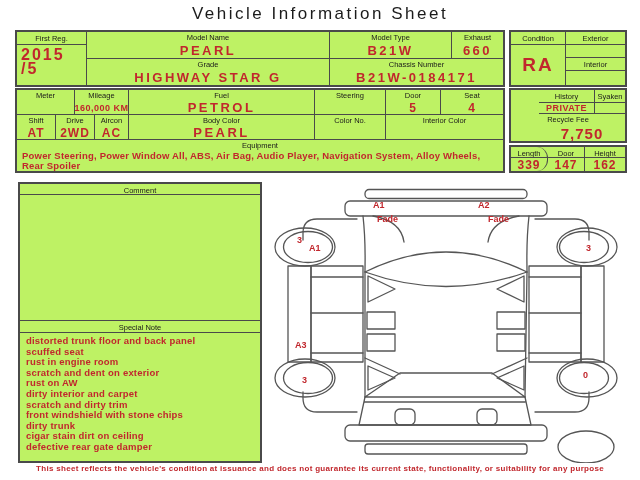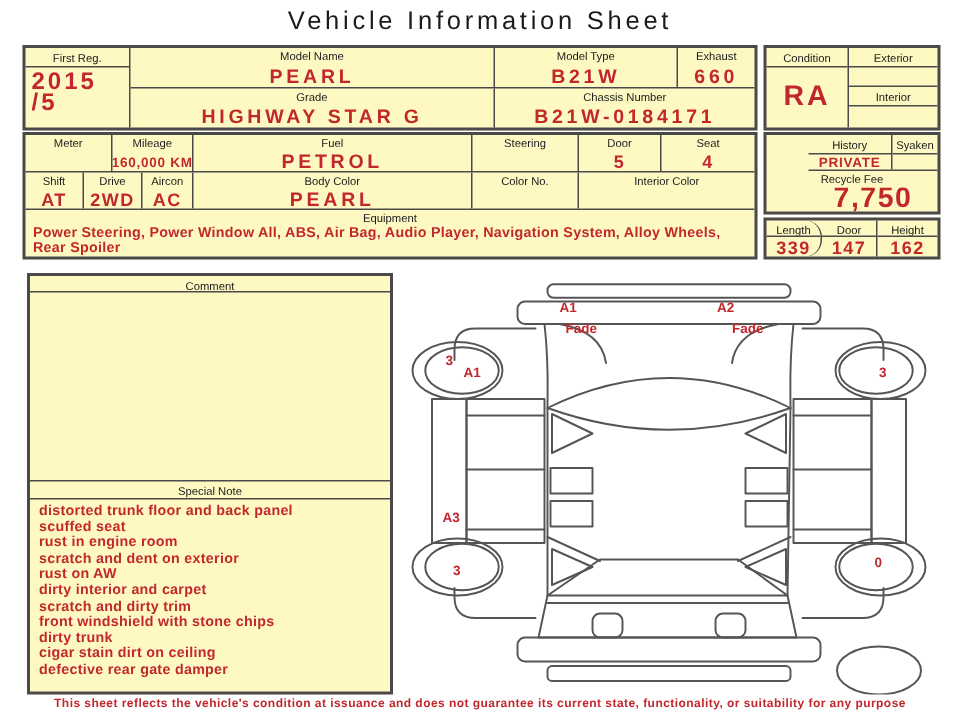--- a/index.html
+++ b/index.html
@@ -12,7 +12,7 @@
     position:absolute; top:4px; left:0; right:0; text-align:center;
     font-size:17px; letter-spacing:2.5px; color:#1b1b1b; font-weight:500;
   }
-  .box { position:absolute; border:2px solid #4a4a4a; background:#fef9c3; display:flex; }
+  .box { position:absolute; border:2px solid #4a4a4a; background:#bef264; display:flex; }
   .col { display:flex; flex-direction:column; min-width:0; }
   .row { display:flex; min-width:0; }
   .bb { border-bottom:1px solid #4a4a4a; }

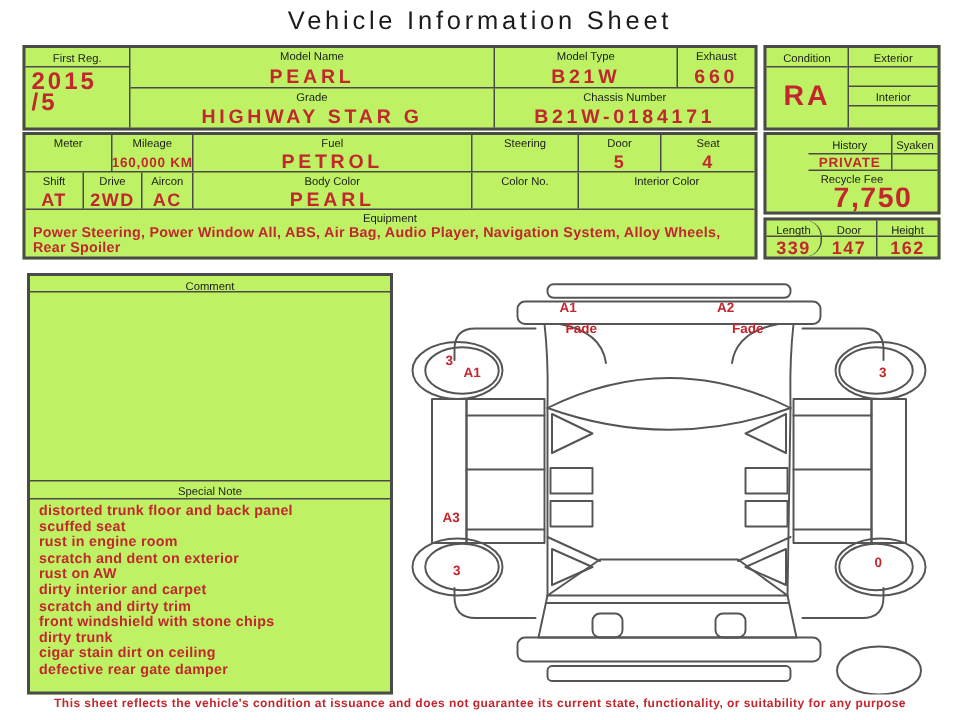--- a/index.html
+++ b/index.html
@@ -31,7 +31,7 @@
   .v17 { font-size:19px; letter-spacing:2px; }
   .v13 { font-size:13px; letter-spacing:2.5px; }
   .v12 { font-size:12px; letter-spacing:1px; }
-  .v15 { font-size:19px; letter-spacing:1px;margin-left:28px; }
+  .v15 { font-size:15px; letter-spacing:1px;margin-left:28px; }
   .v9  { font-size:9px;  letter-spacing:0.5px; }
   .firstreg-val {
     flex:1; color:#c1272d; font-weight:bold; font-size:16px; line-height:14px;

